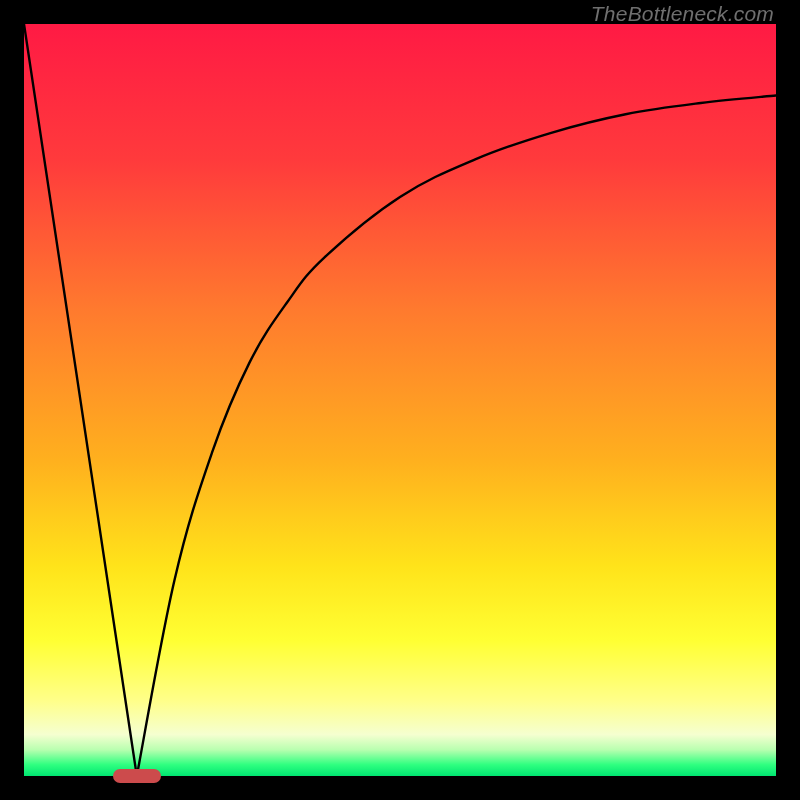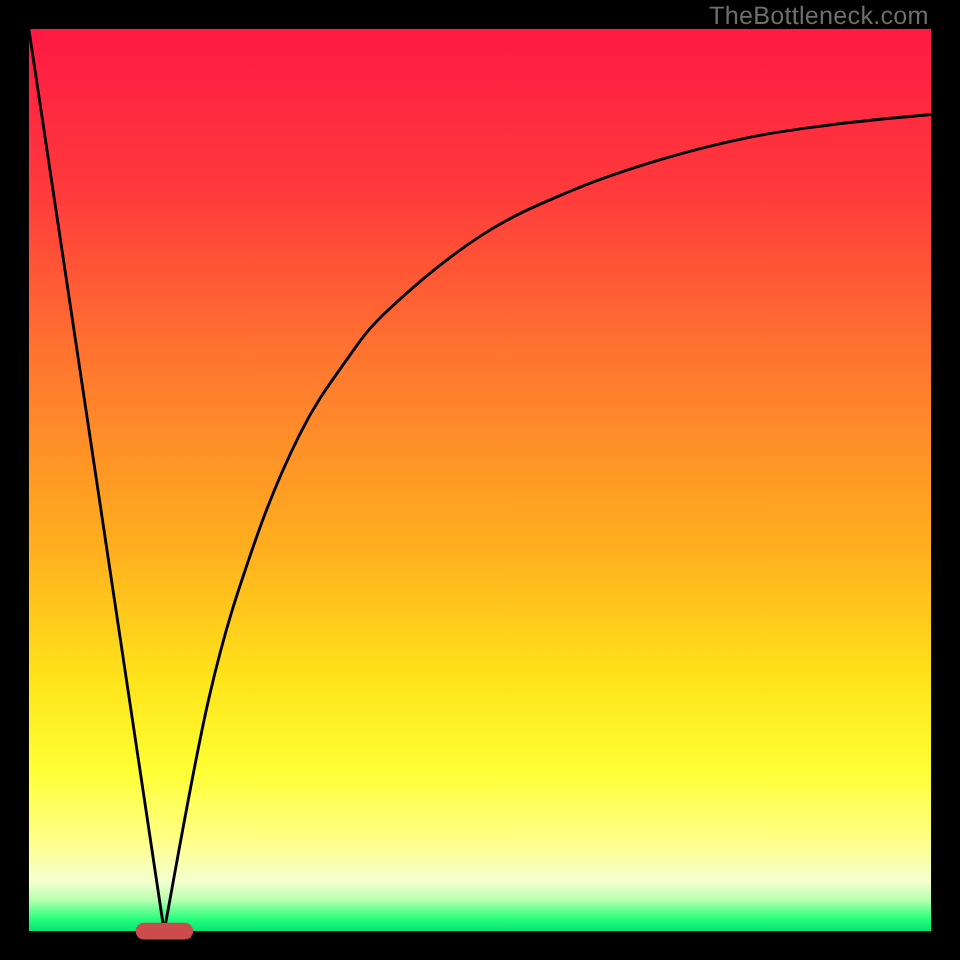--- a/index.html
+++ b/index.html
@@ -55,6 +55,7 @@
     font-weight: 500;
     letter-spacing: 0.2px;
     user-select: none;
+    font-style: italic;
   }
   .bottleneck-marker {
     position: absolute;

